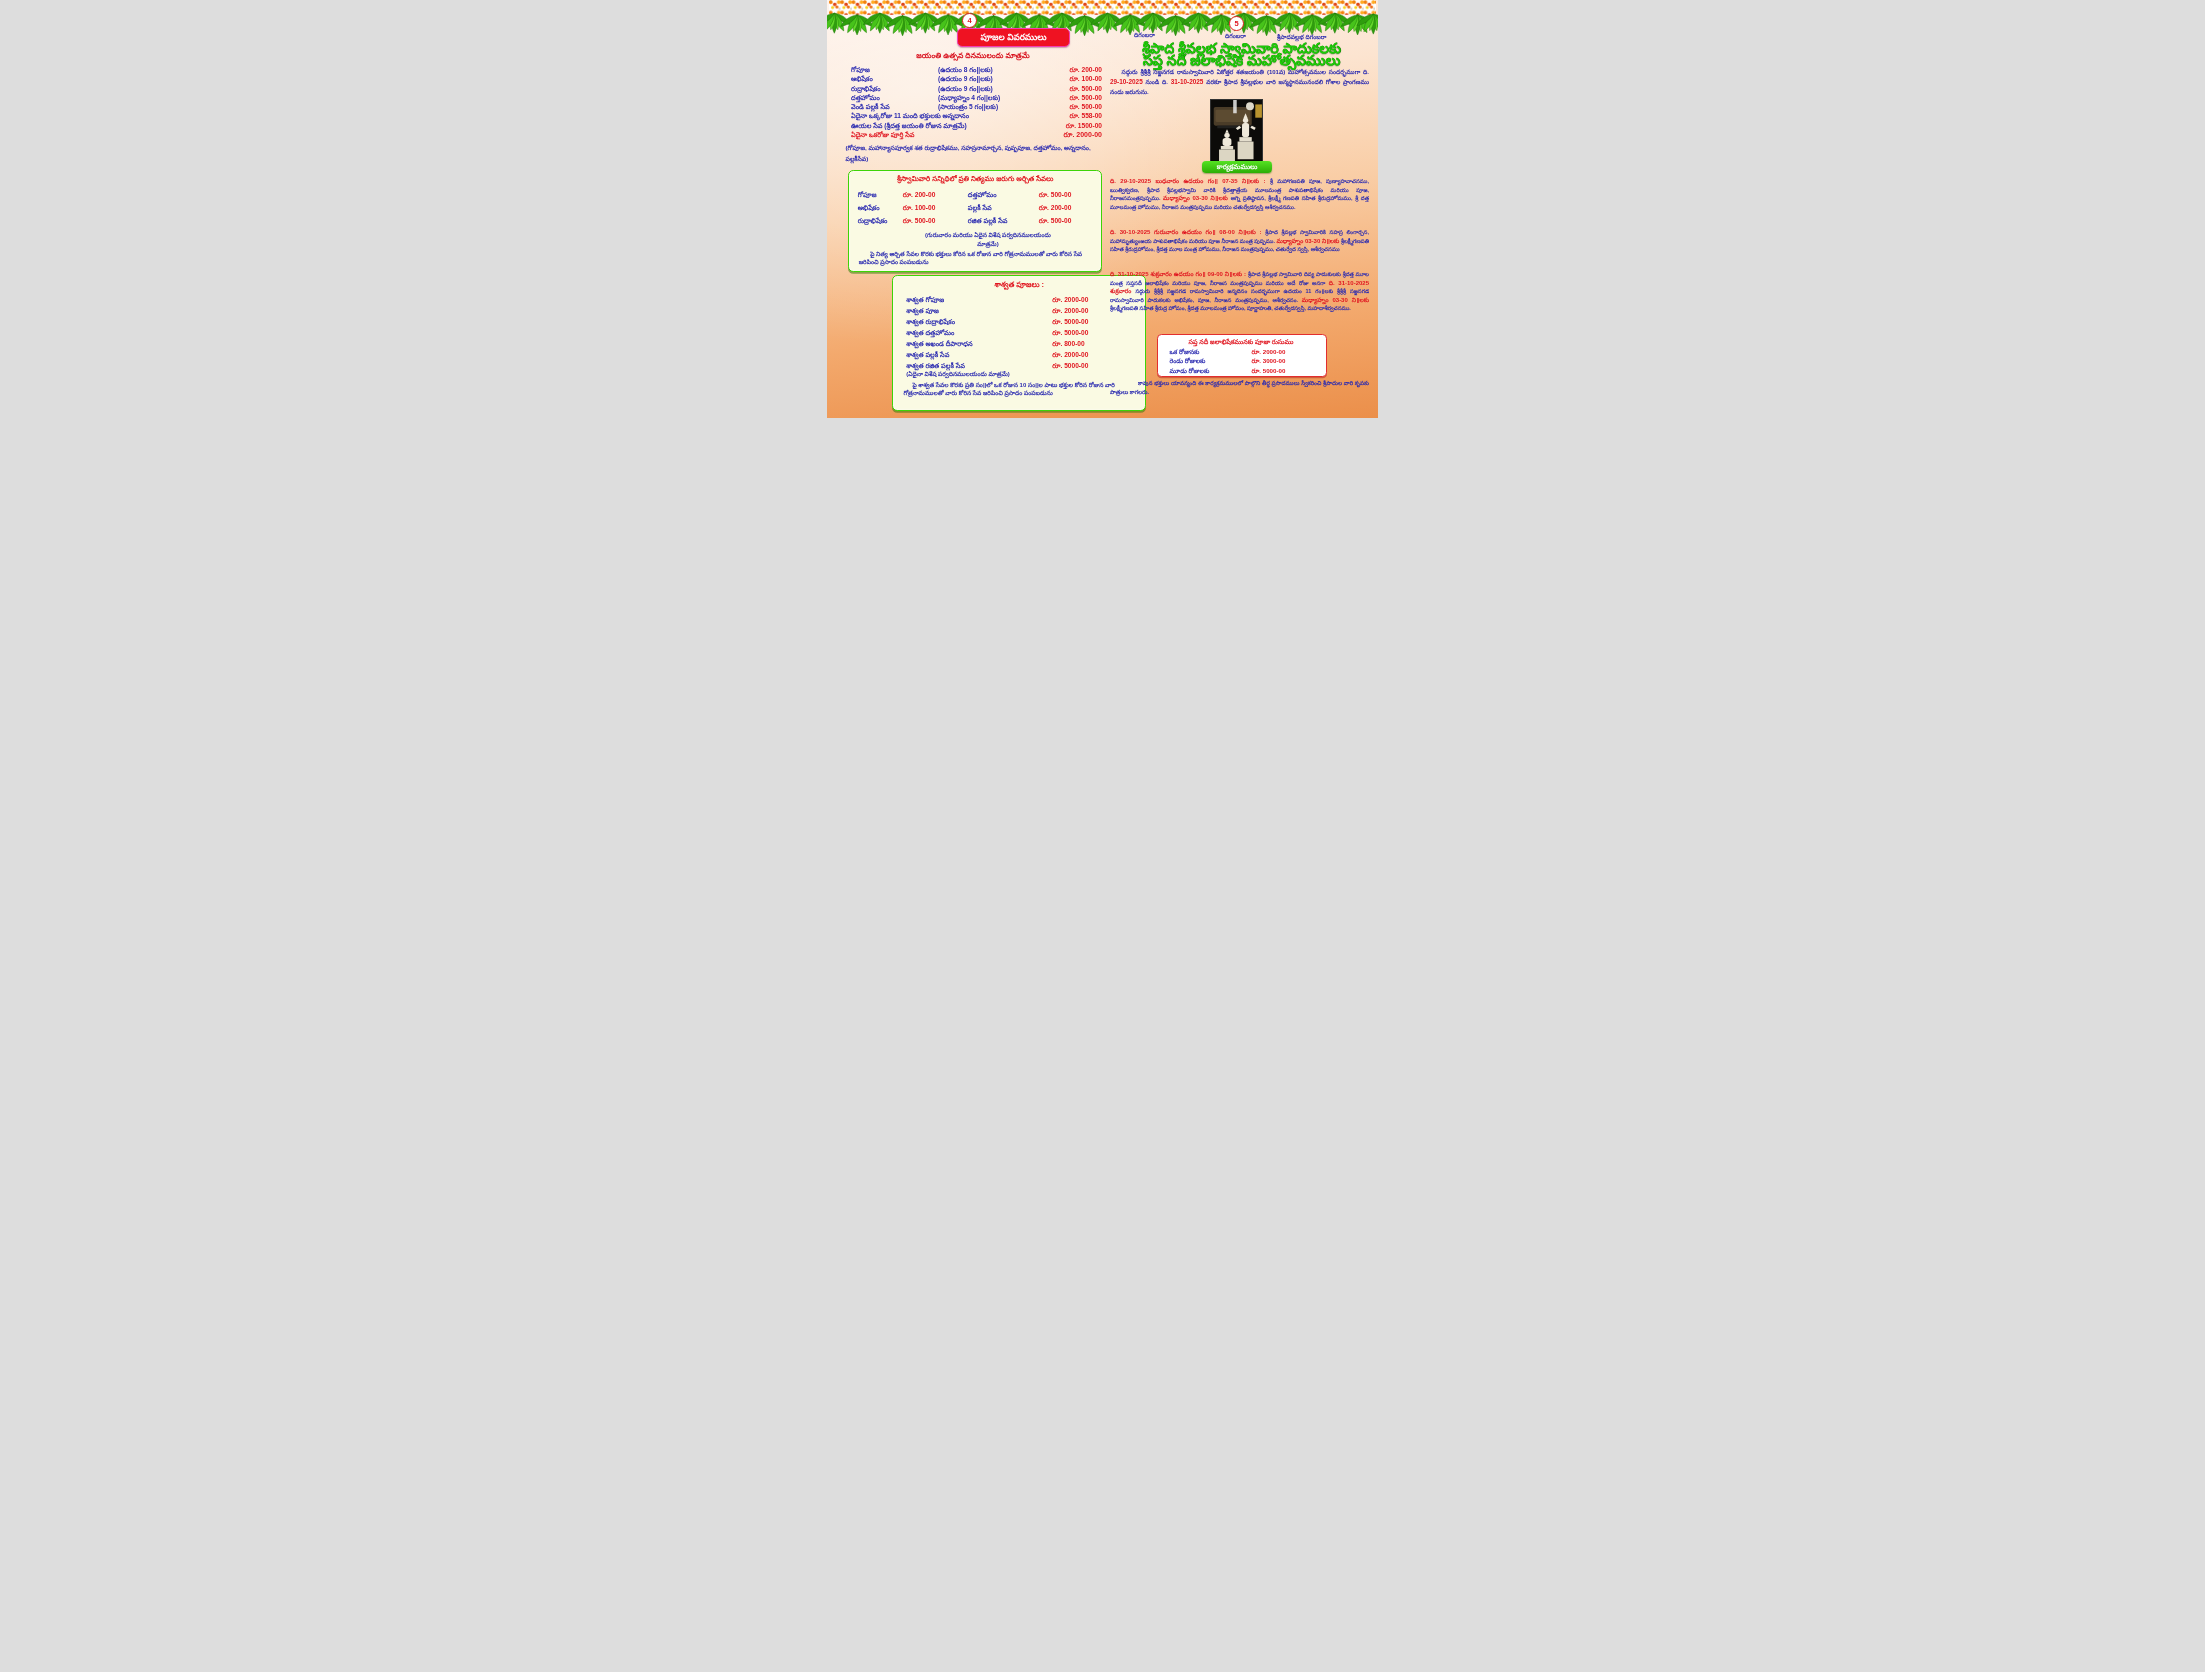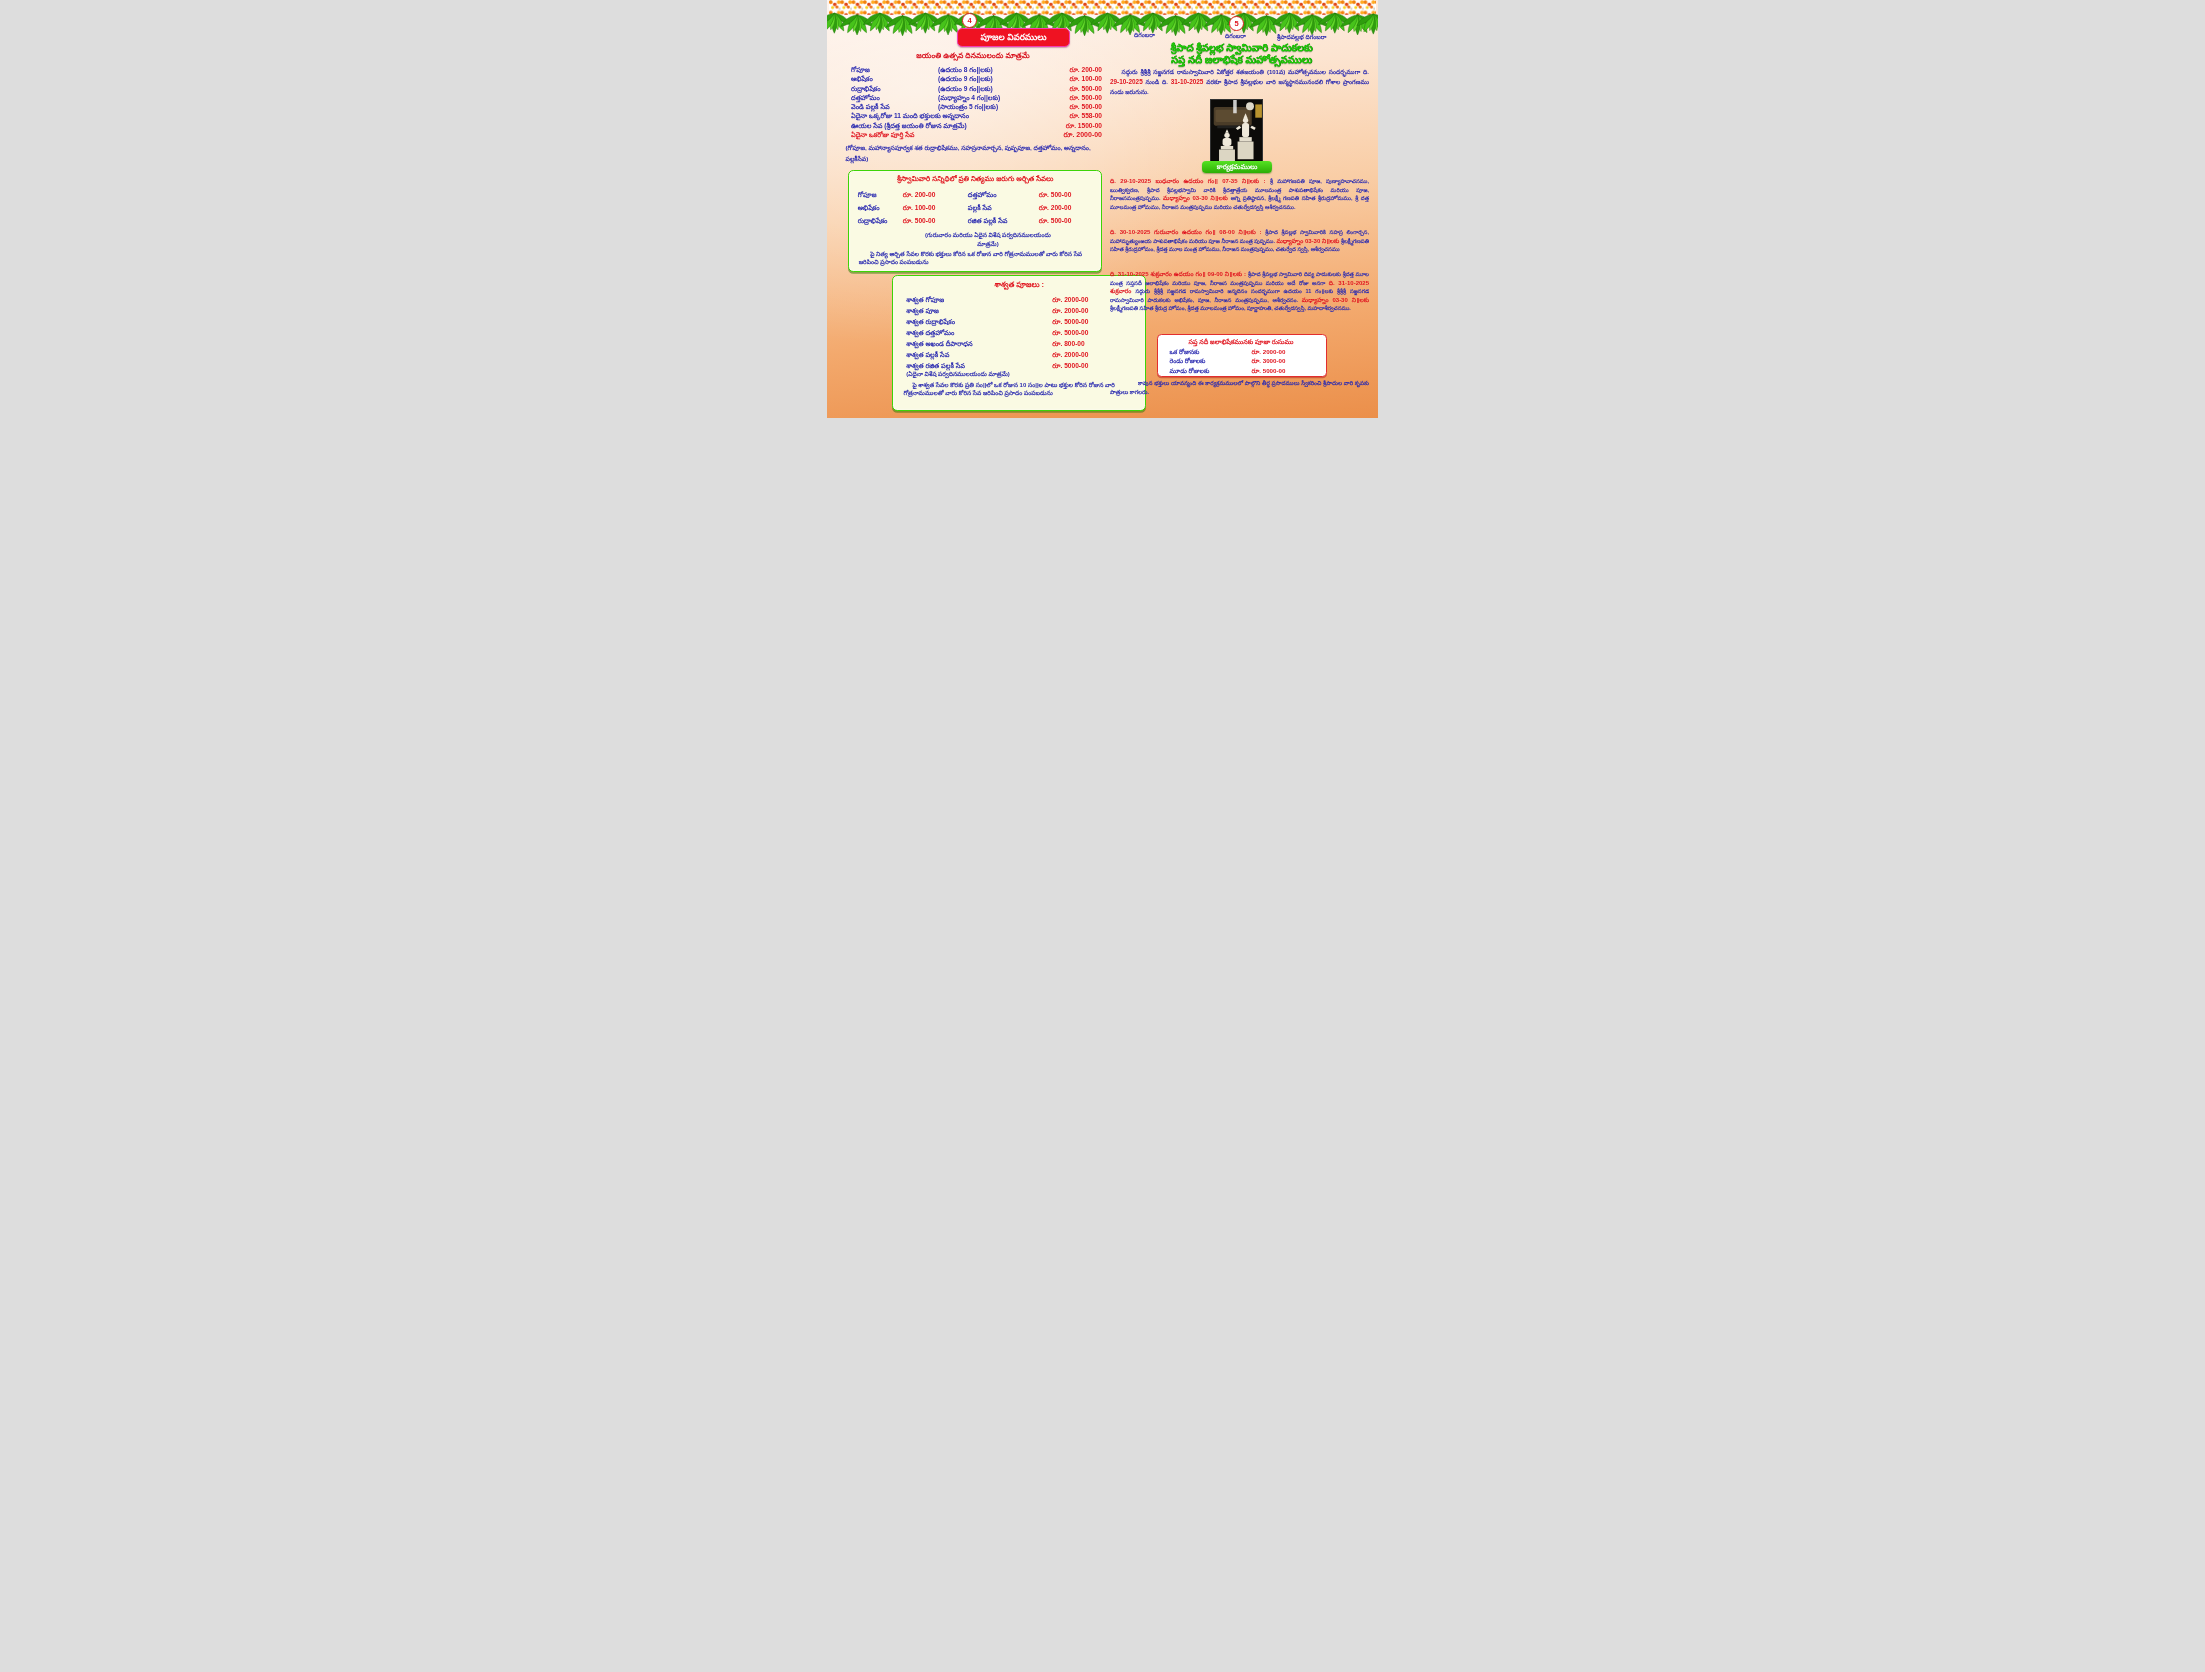--- a/index.html
+++ b/index.html
@@ -61,7 +61,7 @@
   #chant1{left:307px;top:32px;}
   #chant2{left:398px;top:33px;}
   #chant3{left:450px;top:34px;width:75px;}
-  #right-title{left:289px;top:42px;width:251px;text-align:center;font-weight:bold;font-size:10px;
+  #right-title{left:289px;top:42px;width:251px;text-align:center;font-weight:bold;font-size:14px;
         line-height:12px;color:#1ecb07;text-shadow:0.4px 0.4px 0 #0d6e00, 0 0.9px 0.9px rgba(9,80,0,.35);}
   #intro{left:283px;top:67px;width:259px;font-size:6px;font-weight:bold;line-height:10px;
         text-align:justify;color:#2b2bb0;text-indent:11.5px;}

